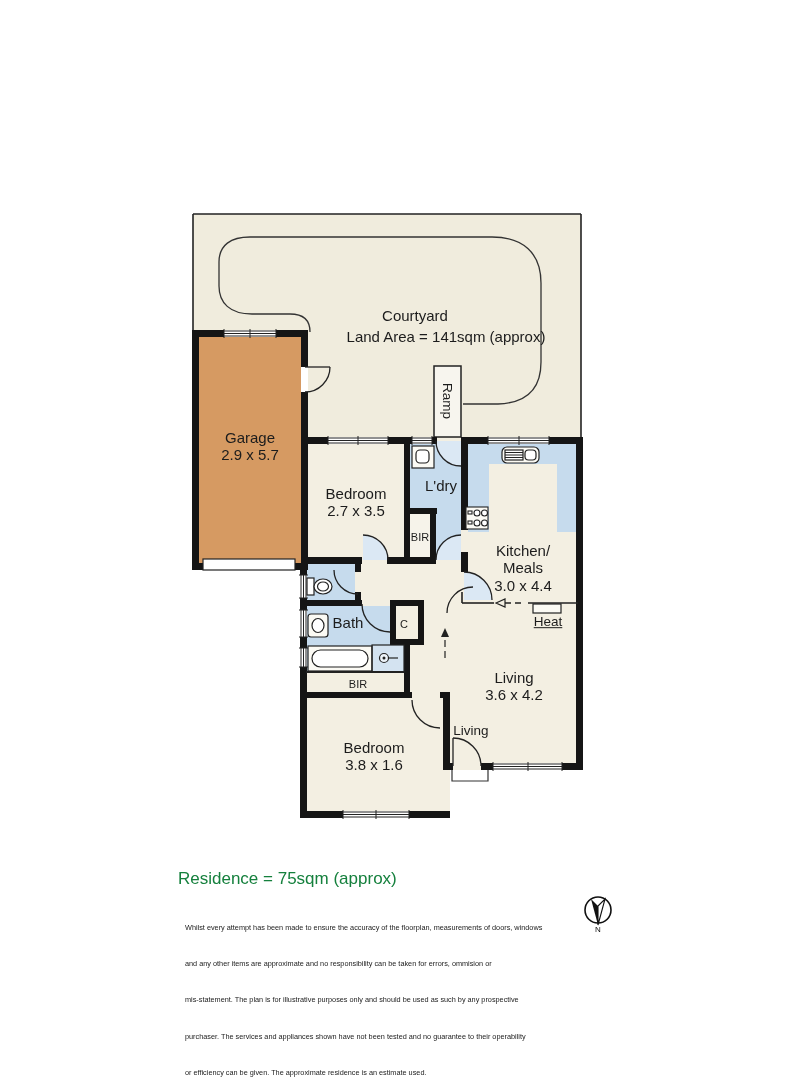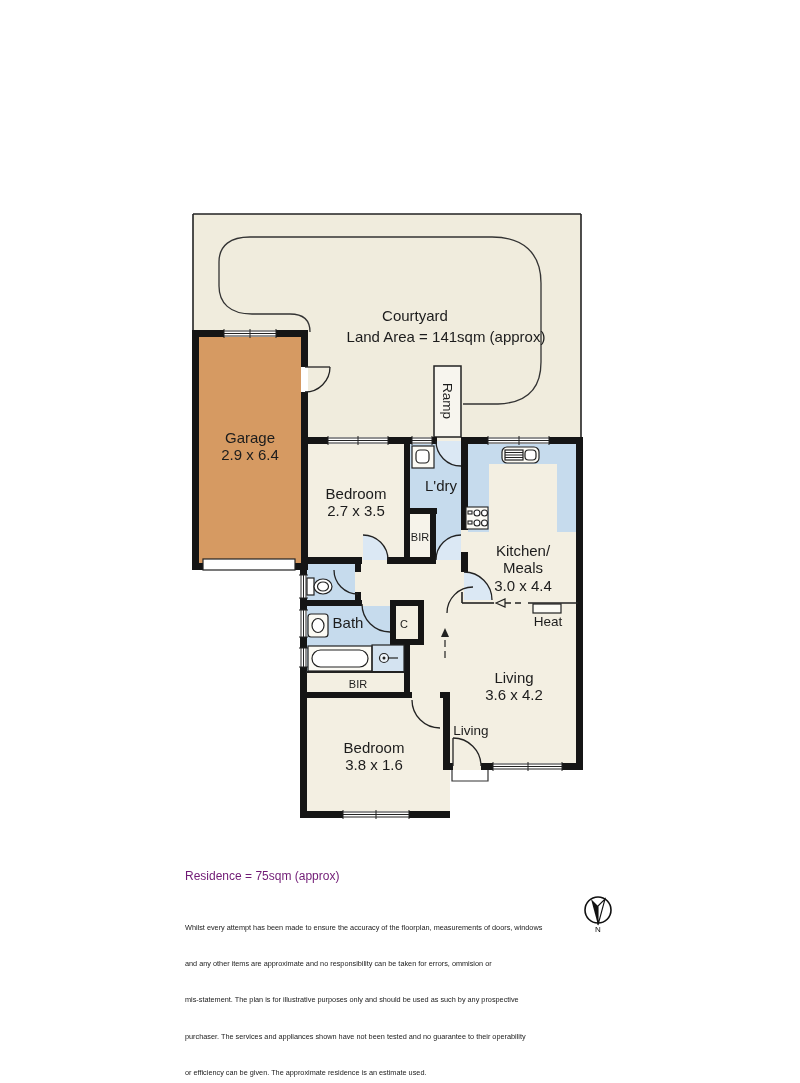--- a/index.html
+++ b/index.html
@@ -305,7 +305,7 @@
 
   <div class="lbl" style="left:250px;top:446px;">
     <div>Garage</div>
-    <div>2.9 x 6.4</div>
+    <div>2.9 x 5.7</div>
   </div>
 
   <div class="lbl" style="left:356px;top:502px;">

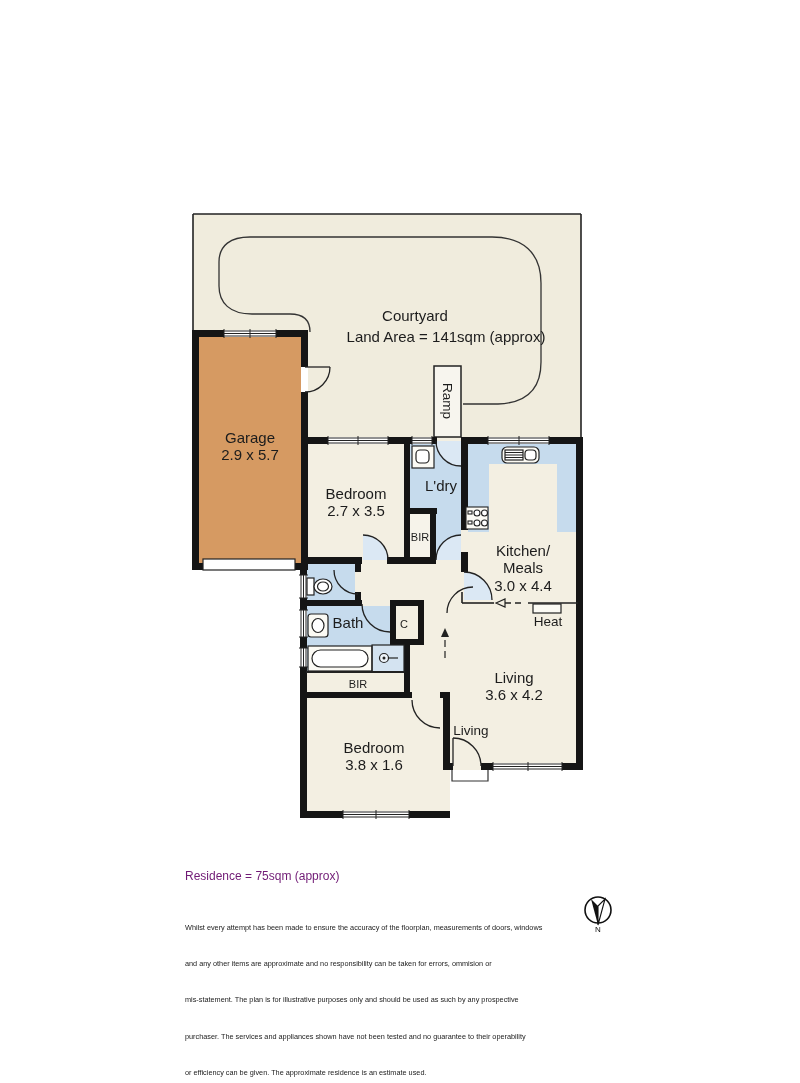--- a/index.html
+++ b/index.html
@@ -327,7 +327,7 @@
 
   <div class="lbl sm" style="left:404px;top:624px;">C</div>
 
-  <div class="lbl md" style="left:548px;top:622px;">Heat</div>
+  <div class="lbl md" style="left:548px;top:622px;text-decoration:underline;">Heat</div>
 
   <div class="lbl" style="left:514px;top:686px;">
     <div>Living</div>

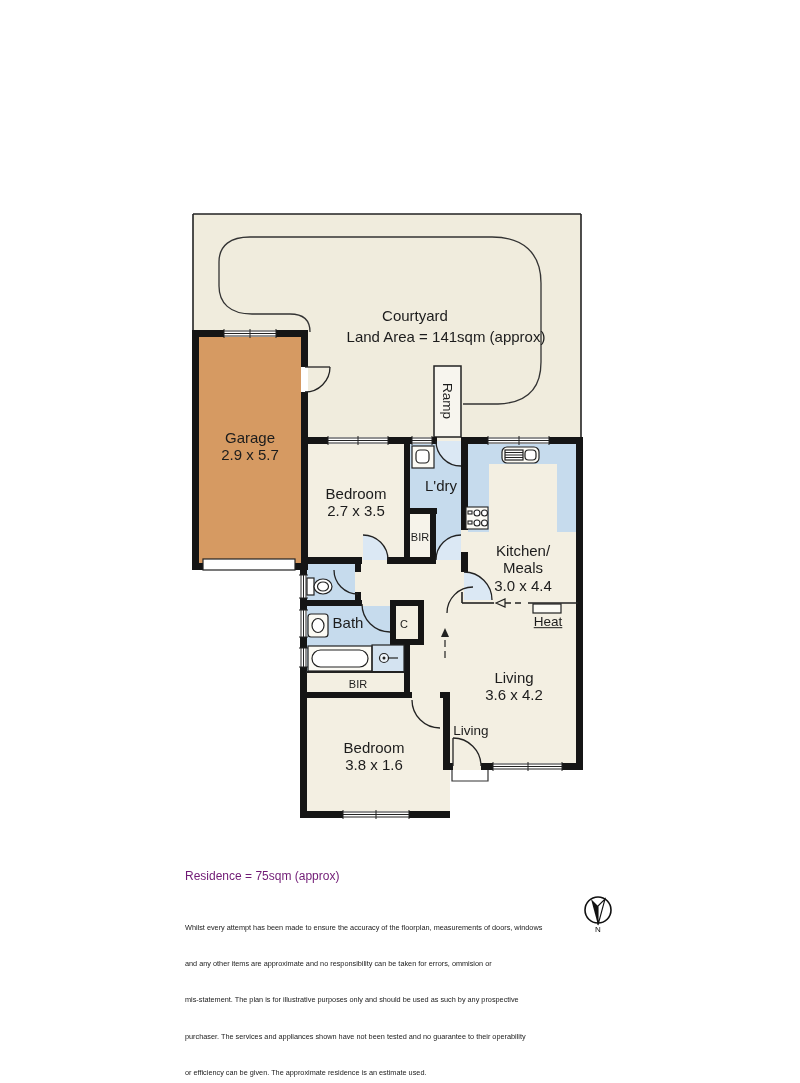--- a/index.html
+++ b/index.html
@@ -11,7 +11,7 @@
   .sm{font-size:11px;}
   .md{font-size:13.5px;}
   .rot{transform:translate(-50%,-50%) rotate(90deg);}
-  .res-title{position:absolute;left:185px;top:869px;font-size:12px;color:#701a75;z-index:5;}
+  .res-title{position:absolute;left:178px;top:869px;font-size:17px;color:#15803d;z-index:5;}
   .disclaimer{position:absolute;left:185px;top:896px;font-size:7.3px;line-height:8.2px;
               color:#222;text-align:left;z-index:5;}
   .disclaimer div{white-space:nowrap;margin-top:28px;}

